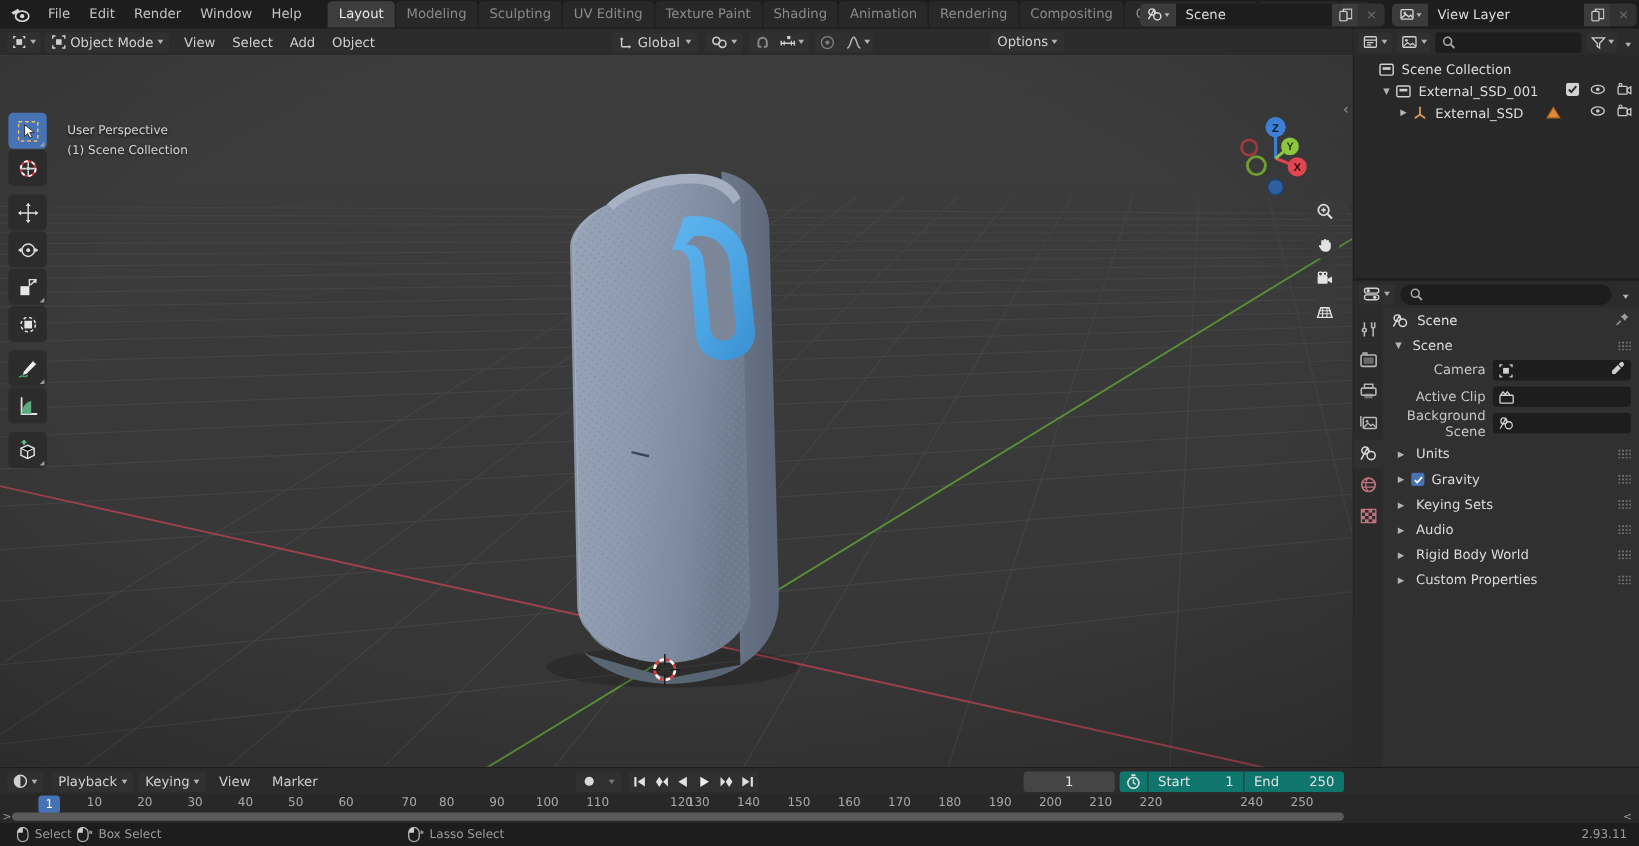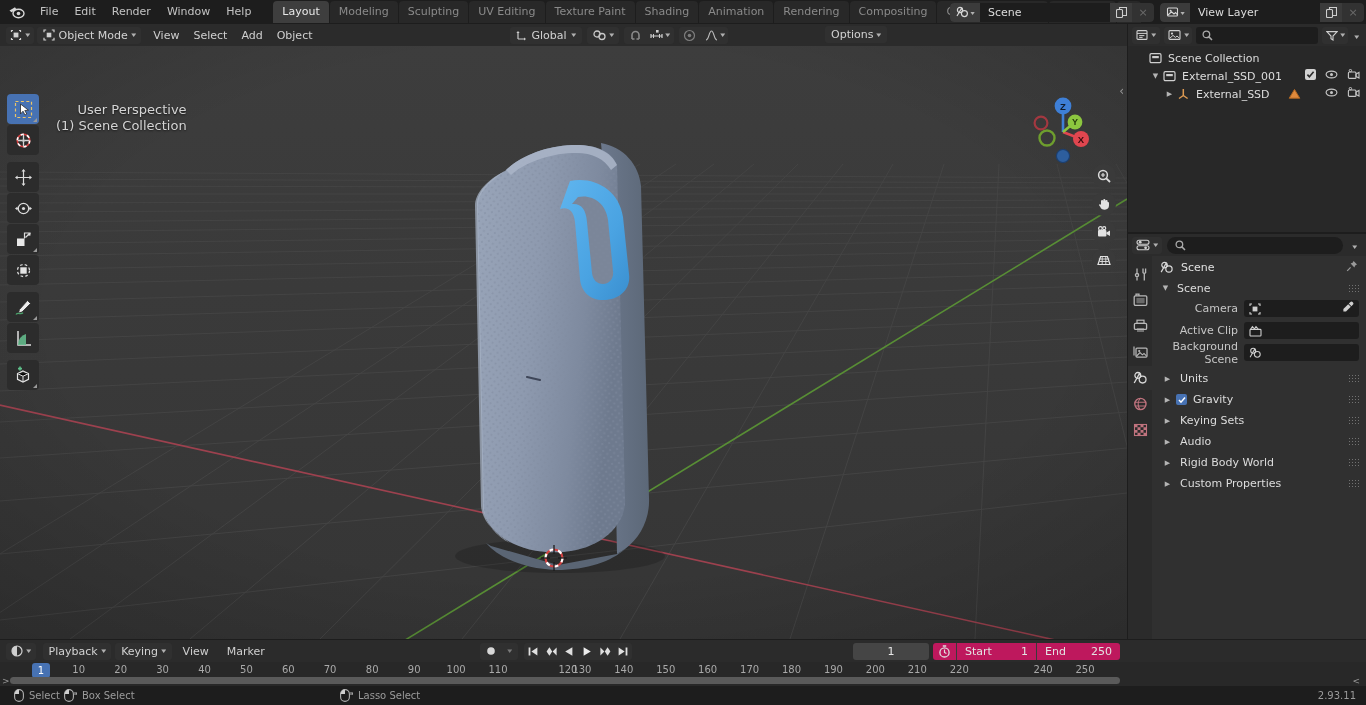--- a/index.html
+++ b/index.html
@@ -97,9 +97,8 @@
 
   .vp-text {
     position: absolute; left: 56px; top: 56px; color: #d5d5d5;
-    font-size: 13px; line-height: 16px; text-shadow: 0 1px 2px rgba(0,0,0,.6);
+    font-size: 10px; line-height: 16px; text-shadow: 0 1px 2px rgba(0,0,0,.6);
     pointer-events: none;
-    text-align: right;
   }
 
   

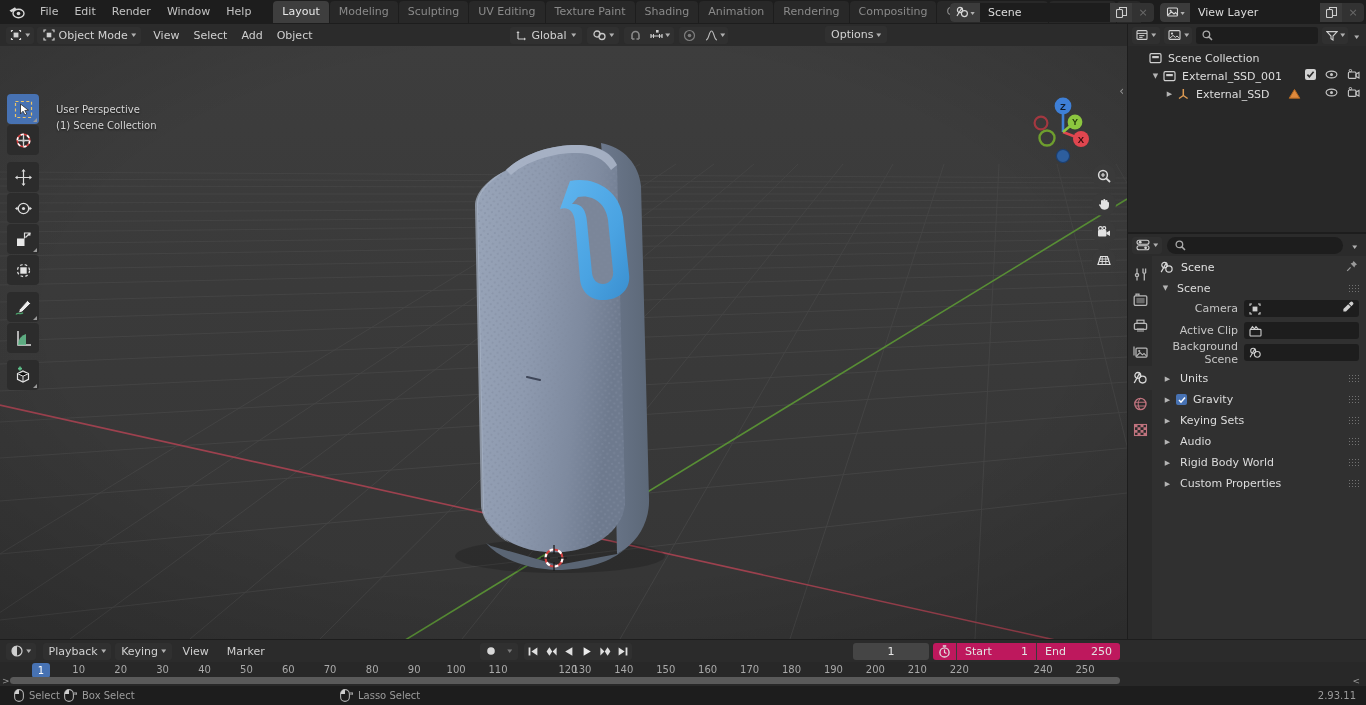--- a/index.html
+++ b/index.html
@@ -243,7 +243,7 @@
     align-items: center; justify-content: center; font-size: 11px; color: #e8e8e8;
   }
   .startend {
-    display: flex; align-items: center; height: 17px; background: #be185d;
+    display: flex; align-items: center; height: 17px; background: #0f766e;
     border-radius: 3px; overflow: hidden; justify-content: space-between;
   }
   .startend .seg {

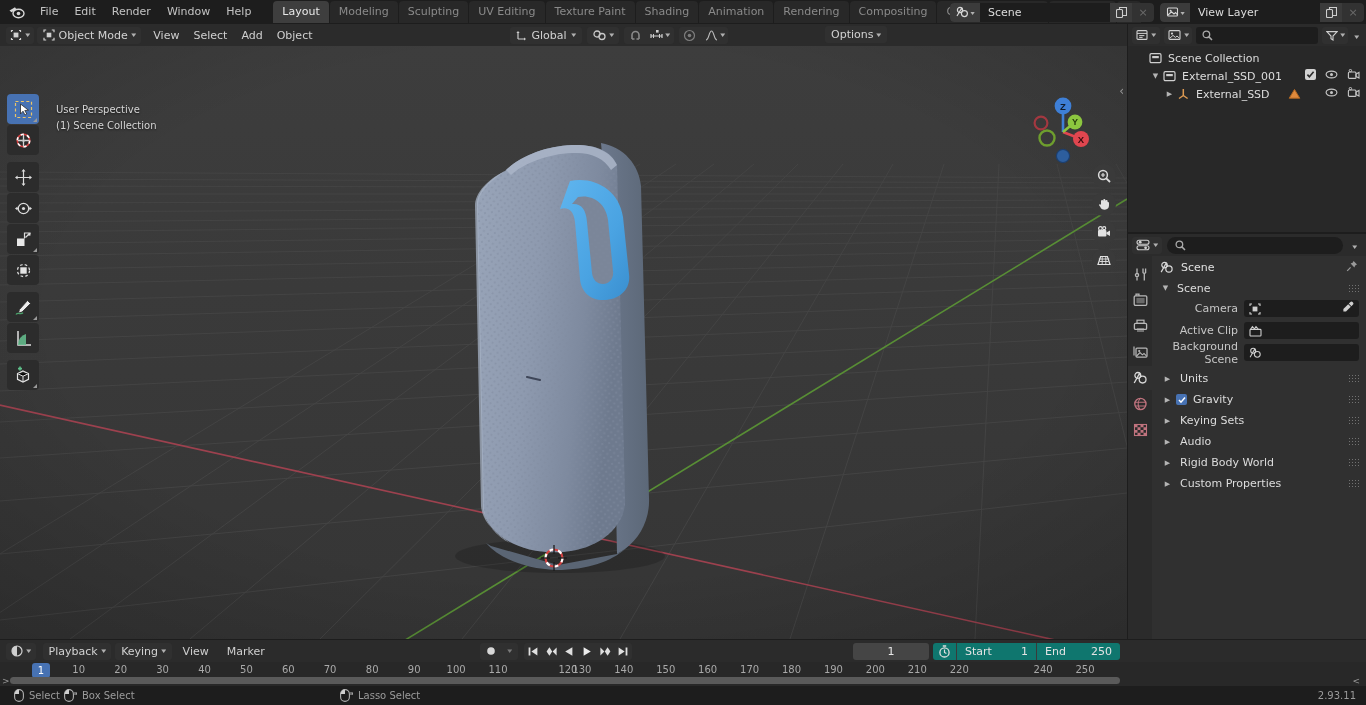--- a/index.html
+++ b/index.html
@@ -1132,7 +1132,7 @@
           <div class="tick" style="left: 204.518px;">40</div>
           <div class="tick" style="left: 246.446px;">50</div>
           <div class="tick" style="left: 288.373px;">60</div>
-          <div class="tick" style="left: 330px; text-align: center;">70</div>
+          <div class="tick" style="left: 341px; text-align: center;">70</div>
           <div class="tick" style="left: 372.229px;">80</div>
           <div class="tick" style="left: 414.157px;">90</div>
           <div class="tick" style="left: 456.084px;">100</div>

